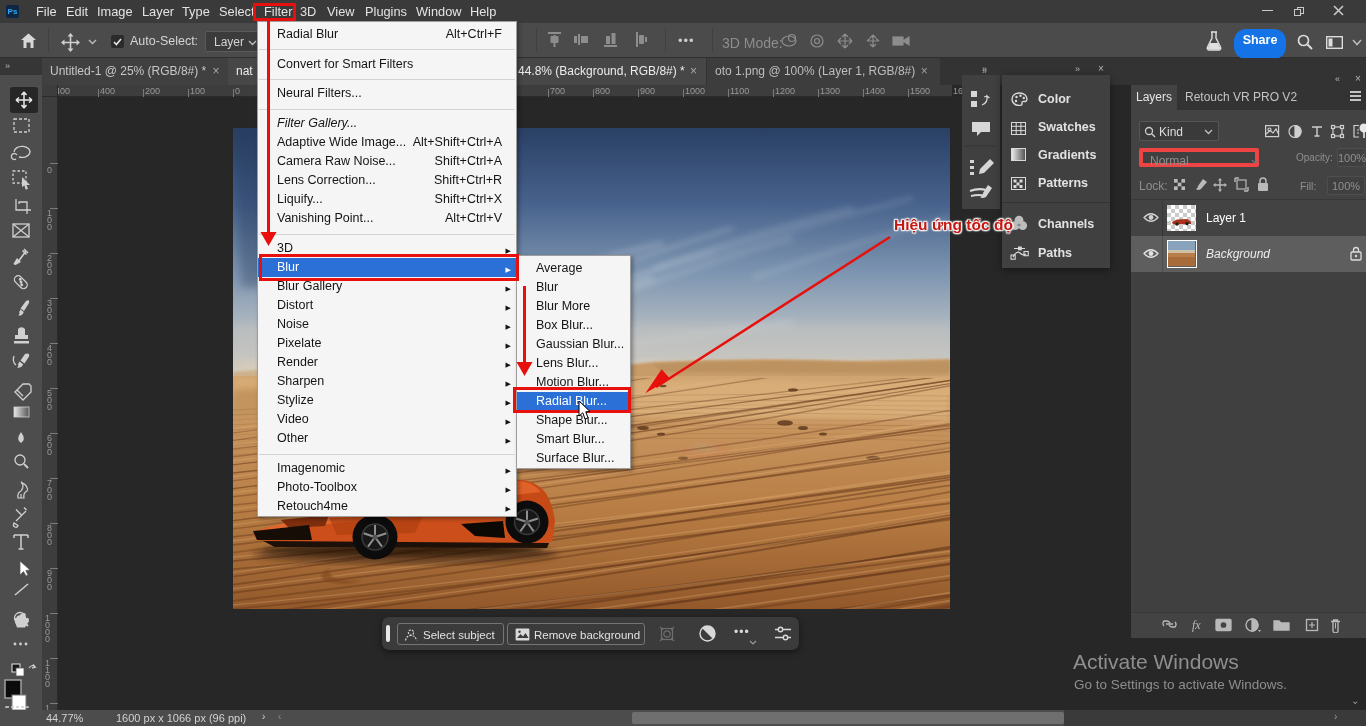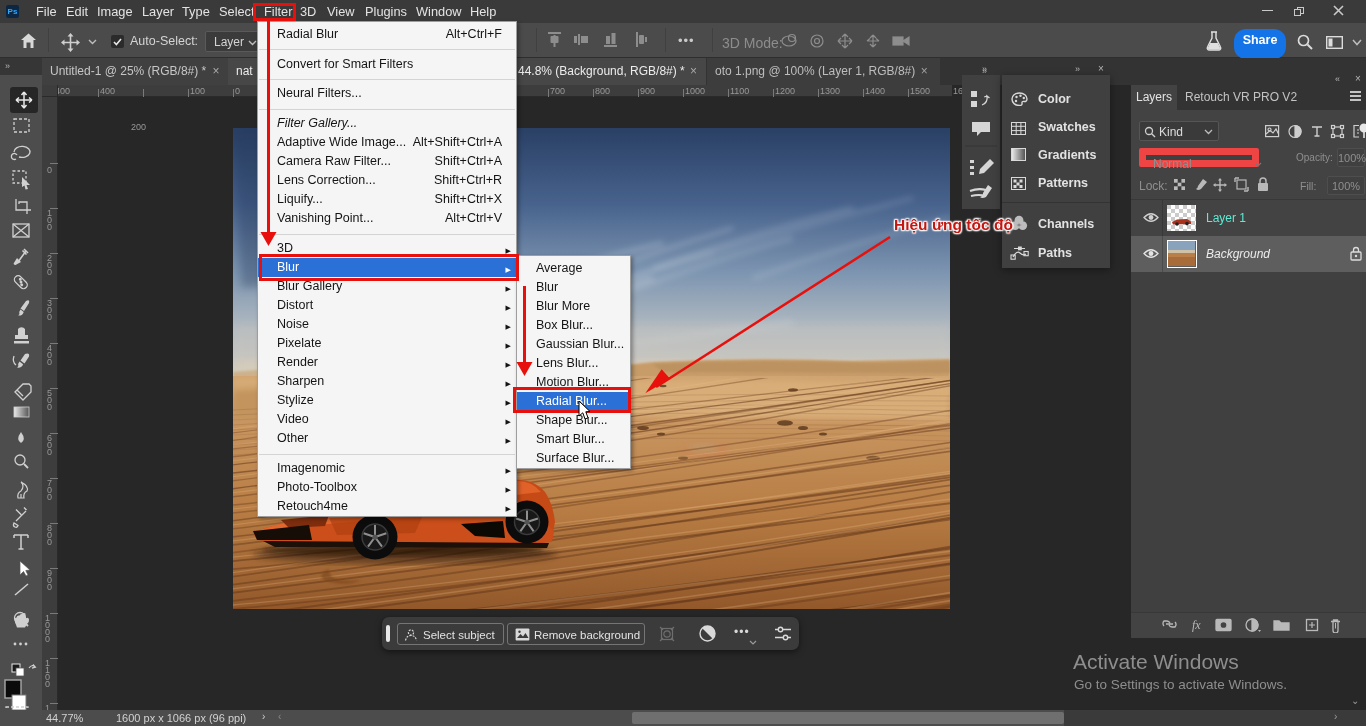--- a/index.html
+++ b/index.html
@@ -209,7 +209,7 @@
     <div class="tick" style="left:56px; top:4px; width:1px; height:8px;"></div>
       <div class="rlab" style="left:58px; top:1px;">400</div>
     <div class="tick" style="left:101px; top:4px; width:1px; height:8px;"></div>
-      <div class="rlab" style="left:89px; top:1px;margin-top:36px;">200</div>
+      <div class="rlab" style="left:103px; top:1px;">200</div>
     <div class="tick" style="left:146px; top:4px; width:1px; height:8px;"></div>
       <div class="rlab" style="left:148px; top:1px;">100</div>
     <div class="tick" style="left:191px; top:4px; width:1px; height:8px;"></div>

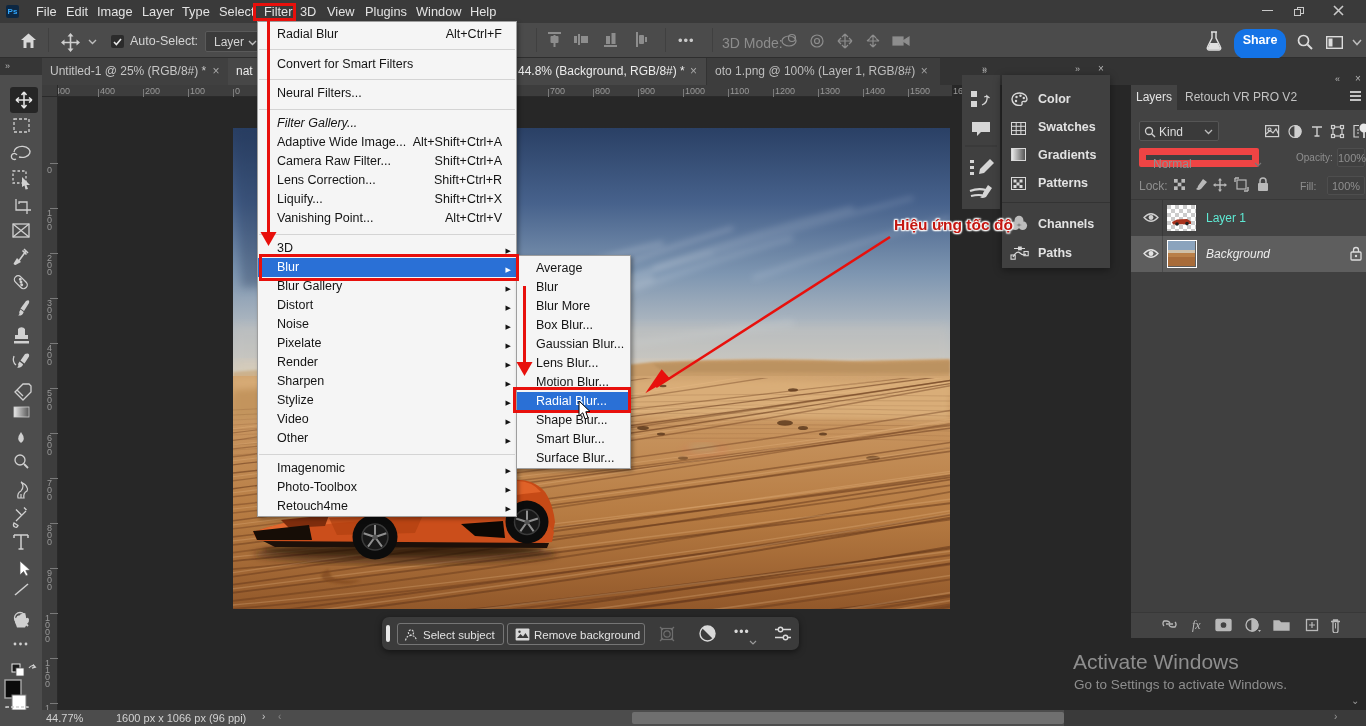--- a/index.html
+++ b/index.html
@@ -830,7 +830,7 @@
           <span class="sc">Alt+Shift+Ctrl+A</span>
         </div>
     <div class="mrow" style="top:130px;">
-          <span class="lab">Camera Raw Filter...</span>
+          <span class="lab">Camera Raw Noise...</span>
           <span class="sc">Shift+Ctrl+A</span>
         </div>
     <div class="mrow" style="top:168px;">

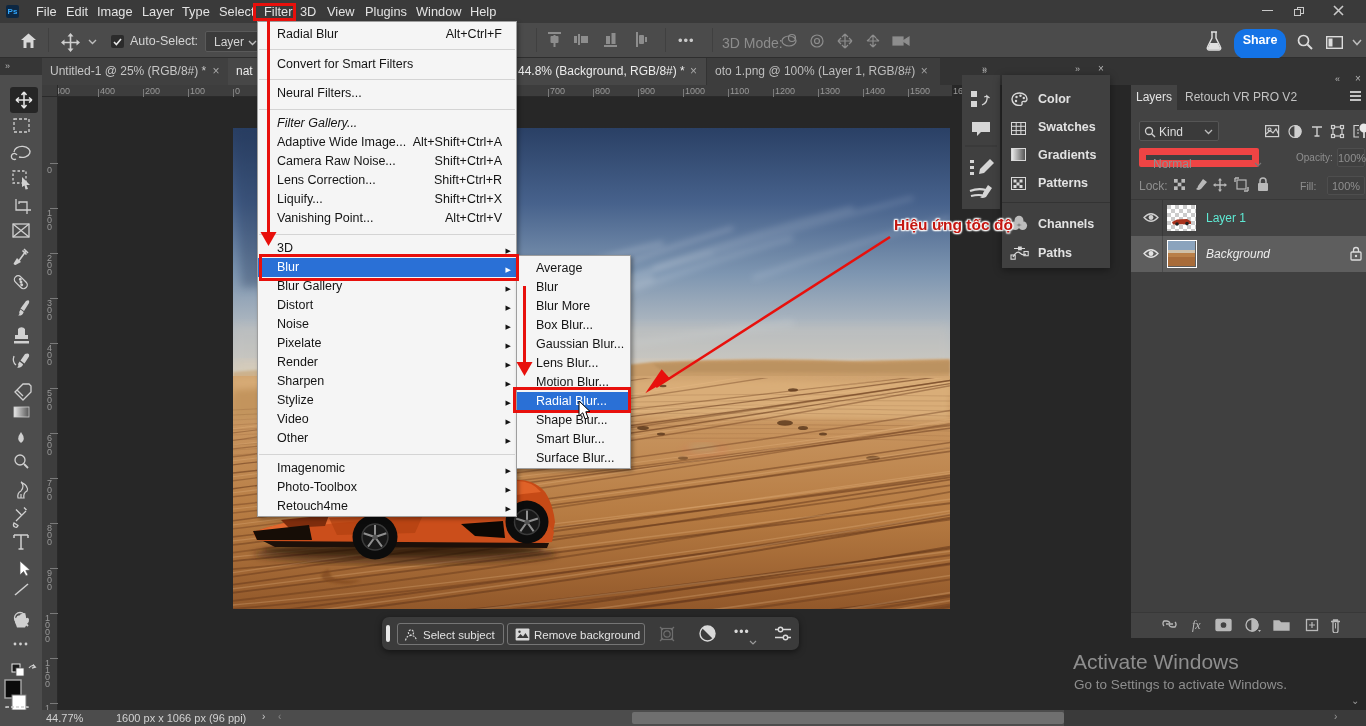--- a/index.html
+++ b/index.html
@@ -641,7 +641,7 @@
             <rect x="4.2" y="10" width="1.6" height="6" fill="#e8e8e8"></rect>
           </svg></div>
 
-      <div class="abs" style="left:8px; top:90px; width:120px; height:19px; background:#404040; border:7px solid #ef4444; border-radius:2px;">
+      <div class="abs" style="left:8px; top:90px; width:120px; height:19px; background:#404040; border:4px solid #ef4444; border-radius:2px;">
         <div class="abs" style="left:7px; top:2px; font-size:12px; color:#8f8f8f;">Normal</div>
         <svg class="abs" style="left:108px; top:7px;" width="8" height="5" viewBox="0 0 8 5">
             <path d="M1,1 L4,4 L7,1" stroke="#777" stroke-width="1.2" fill="none"></path>

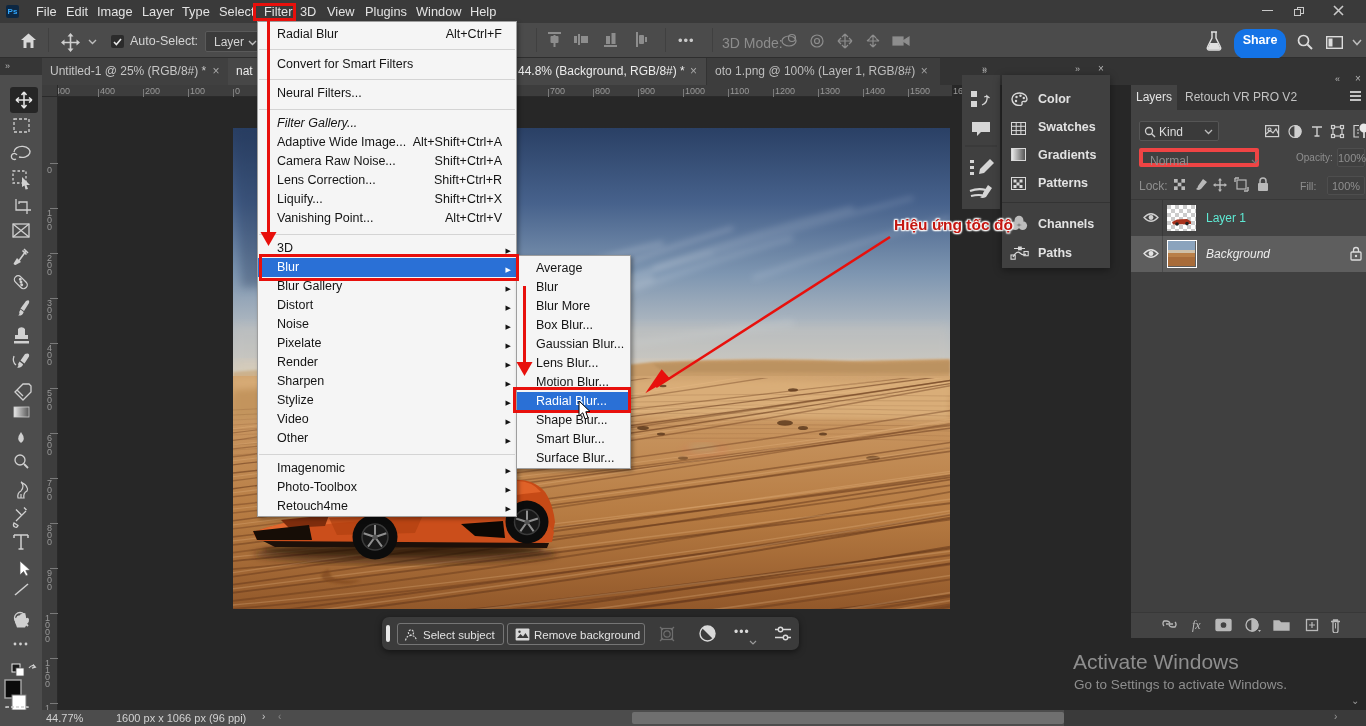--- a/index.html
+++ b/index.html
@@ -699,7 +699,7 @@
               <circle cx="20" cy="18.6" r="1.8" fill="#222"></circle>
             </svg>
         </div>
-        <div class="abs" style="left:75px; top:11px; font-size:12px; color:#5eead4;">Layer 1</div>
+        <div class="abs" style="left:75px; top:11px; font-size:12px; color:#ffffff;">Layer 1</div>
       </div>
       <div class="abs" style="left:0; top:178px; width:235px; height:36px; background:#5e5e5e;">
         <svg class="abs" style="left:12px; top:12px;" width="16" height="11" viewBox="0 0 16 11">

